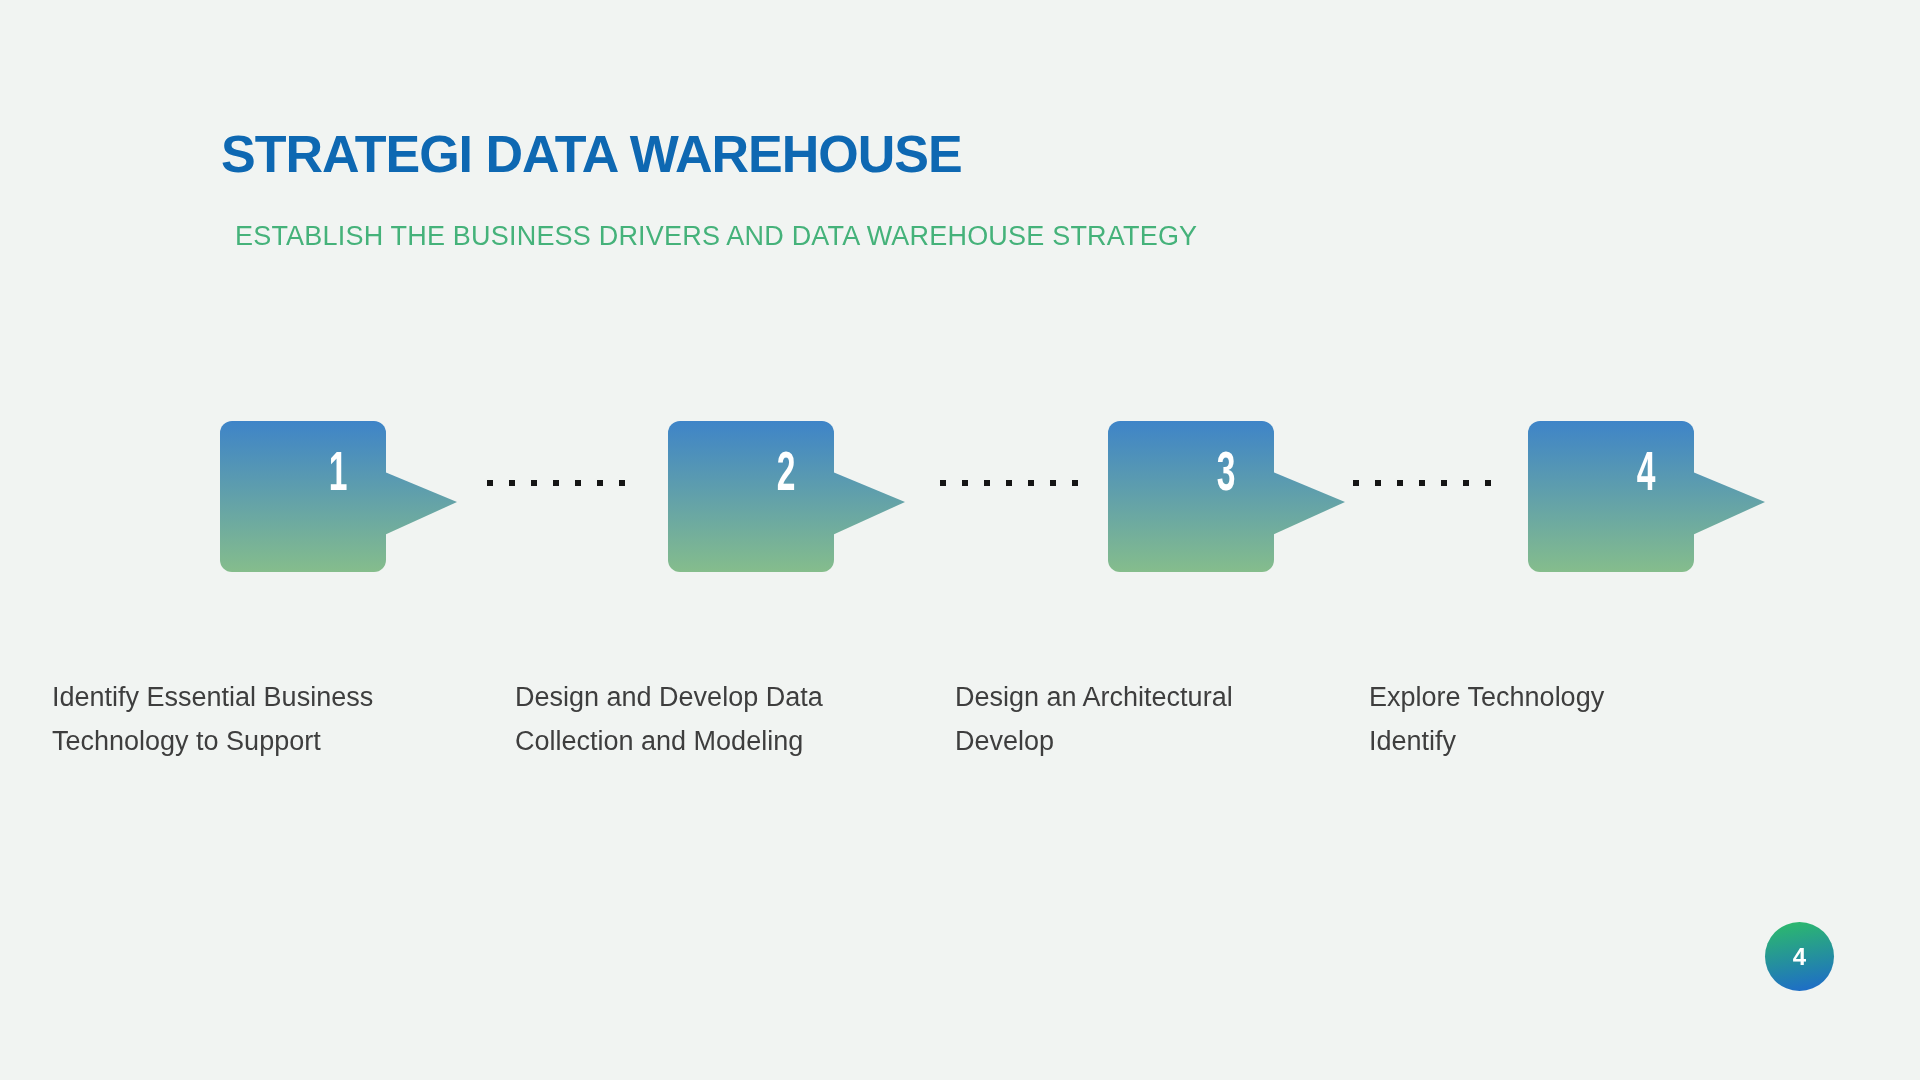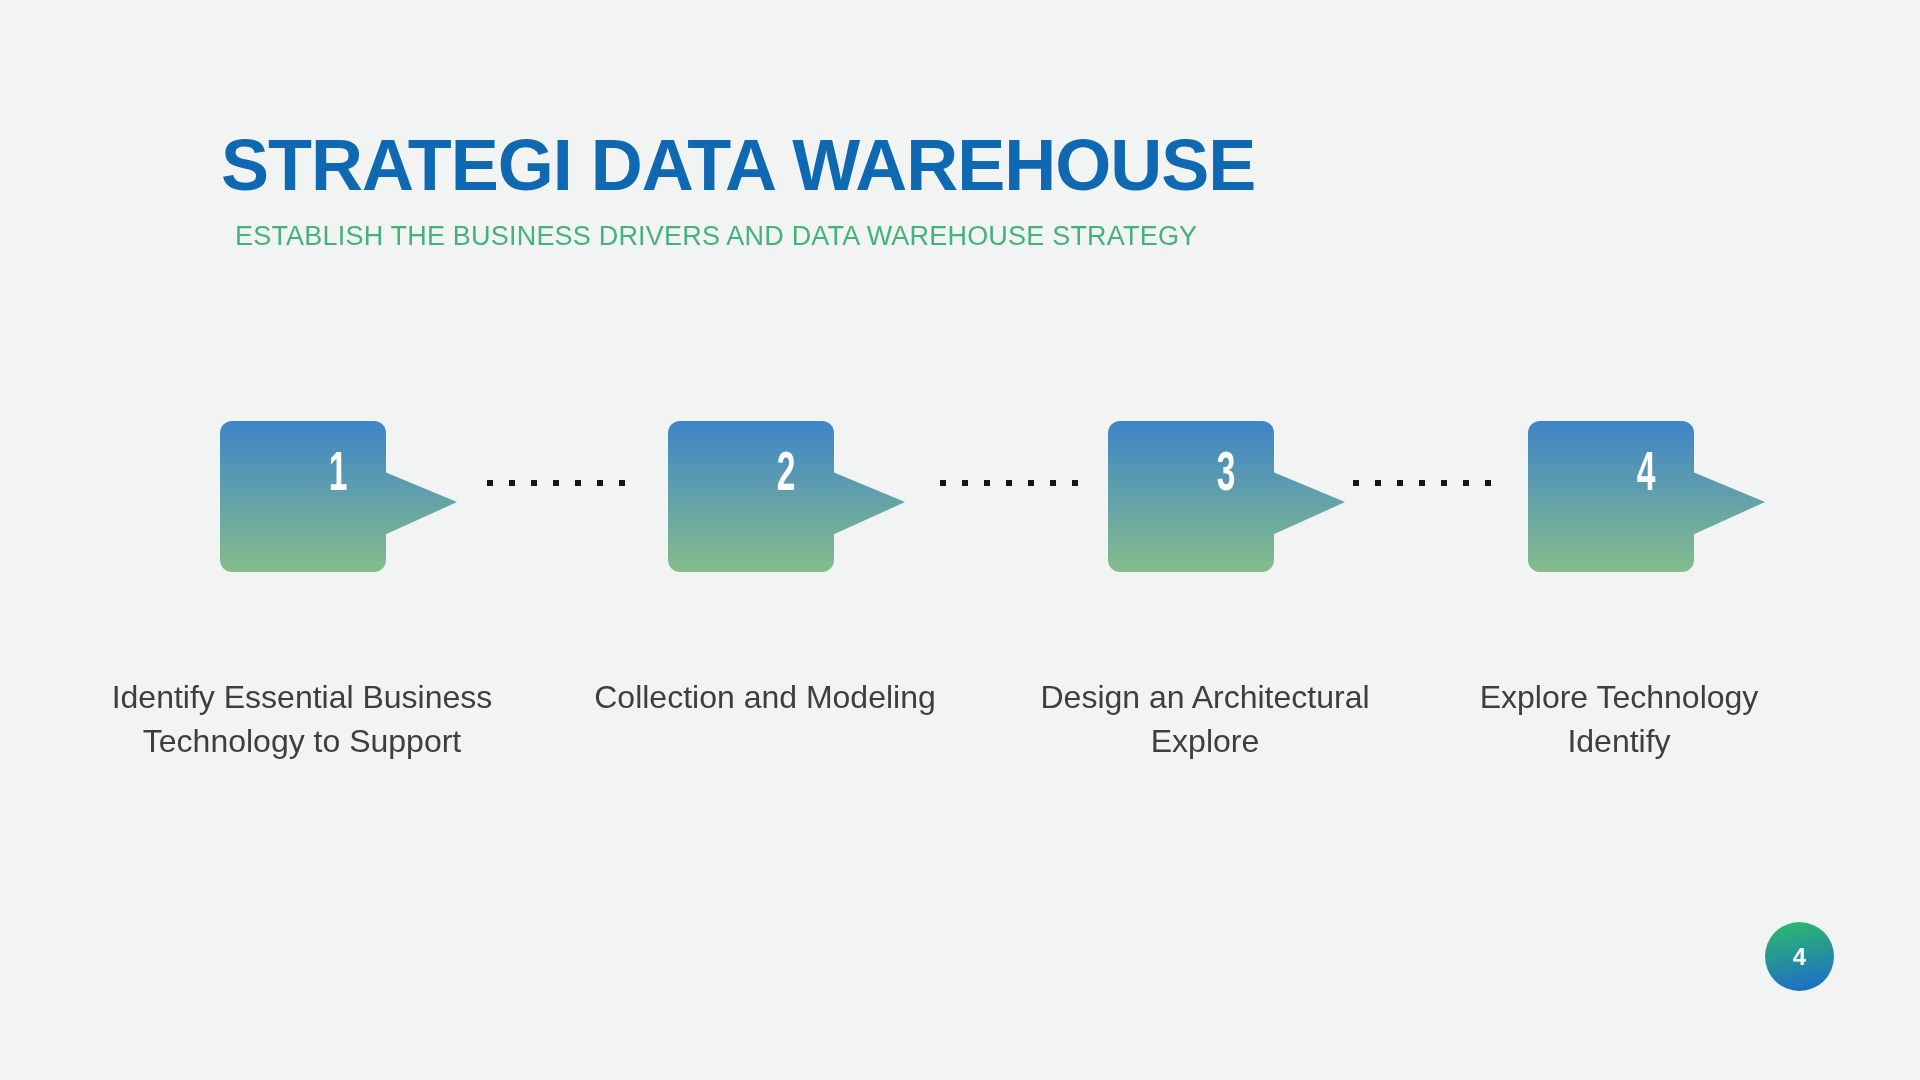--- a/index.html
+++ b/index.html
@@ -23,7 +23,7 @@
     left: 221px;
     top: 126px;
     margin: 0;
-    font-size: 72px;
+    font-size: 52px;
     font-weight: bold;
     letter-spacing: -1px;
     color: #0e68b2;

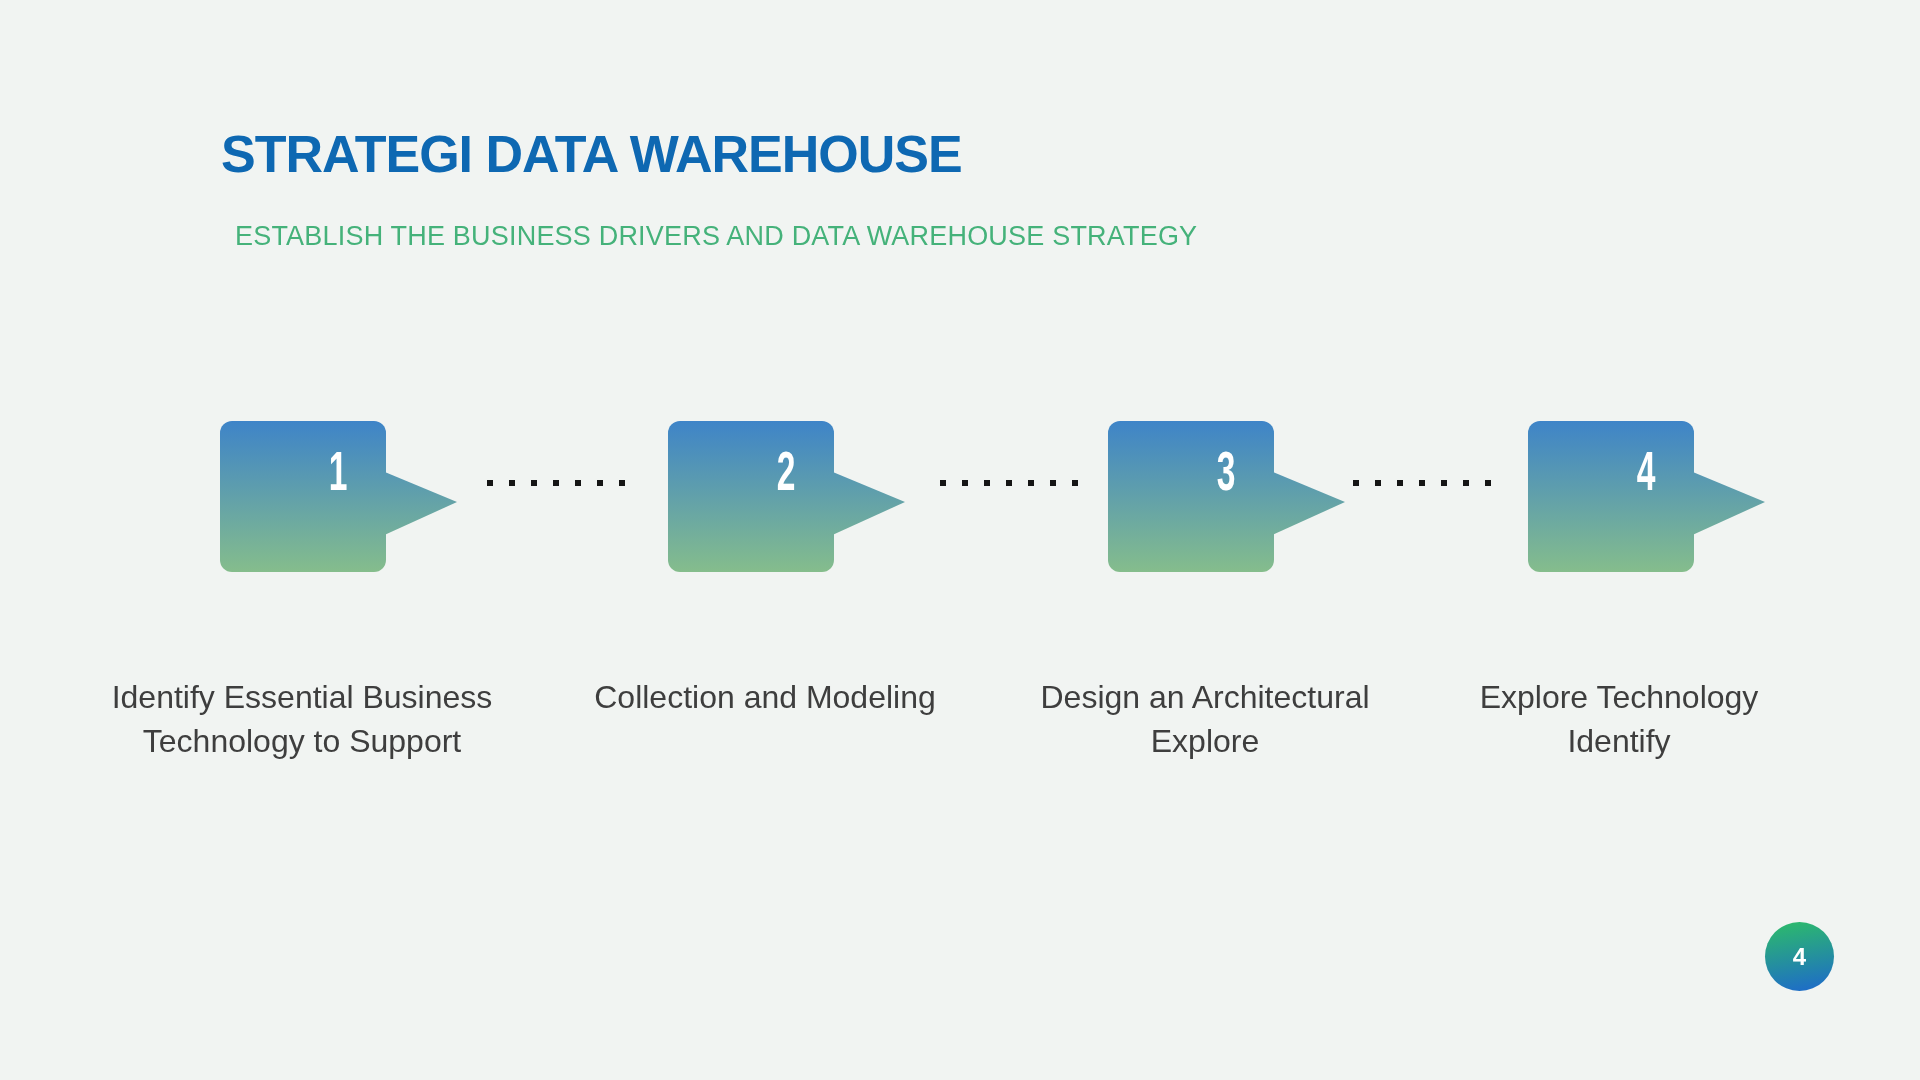--- a/index.html
+++ b/index.html
@@ -87,8 +87,7 @@
     position: absolute;
     top: 675px;
     width: 500px;
-    text-align: center;
-    font-size: 32px;
+    font-size: 27px;
     line-height: 44px;
     color: #3e3e3e;
   }

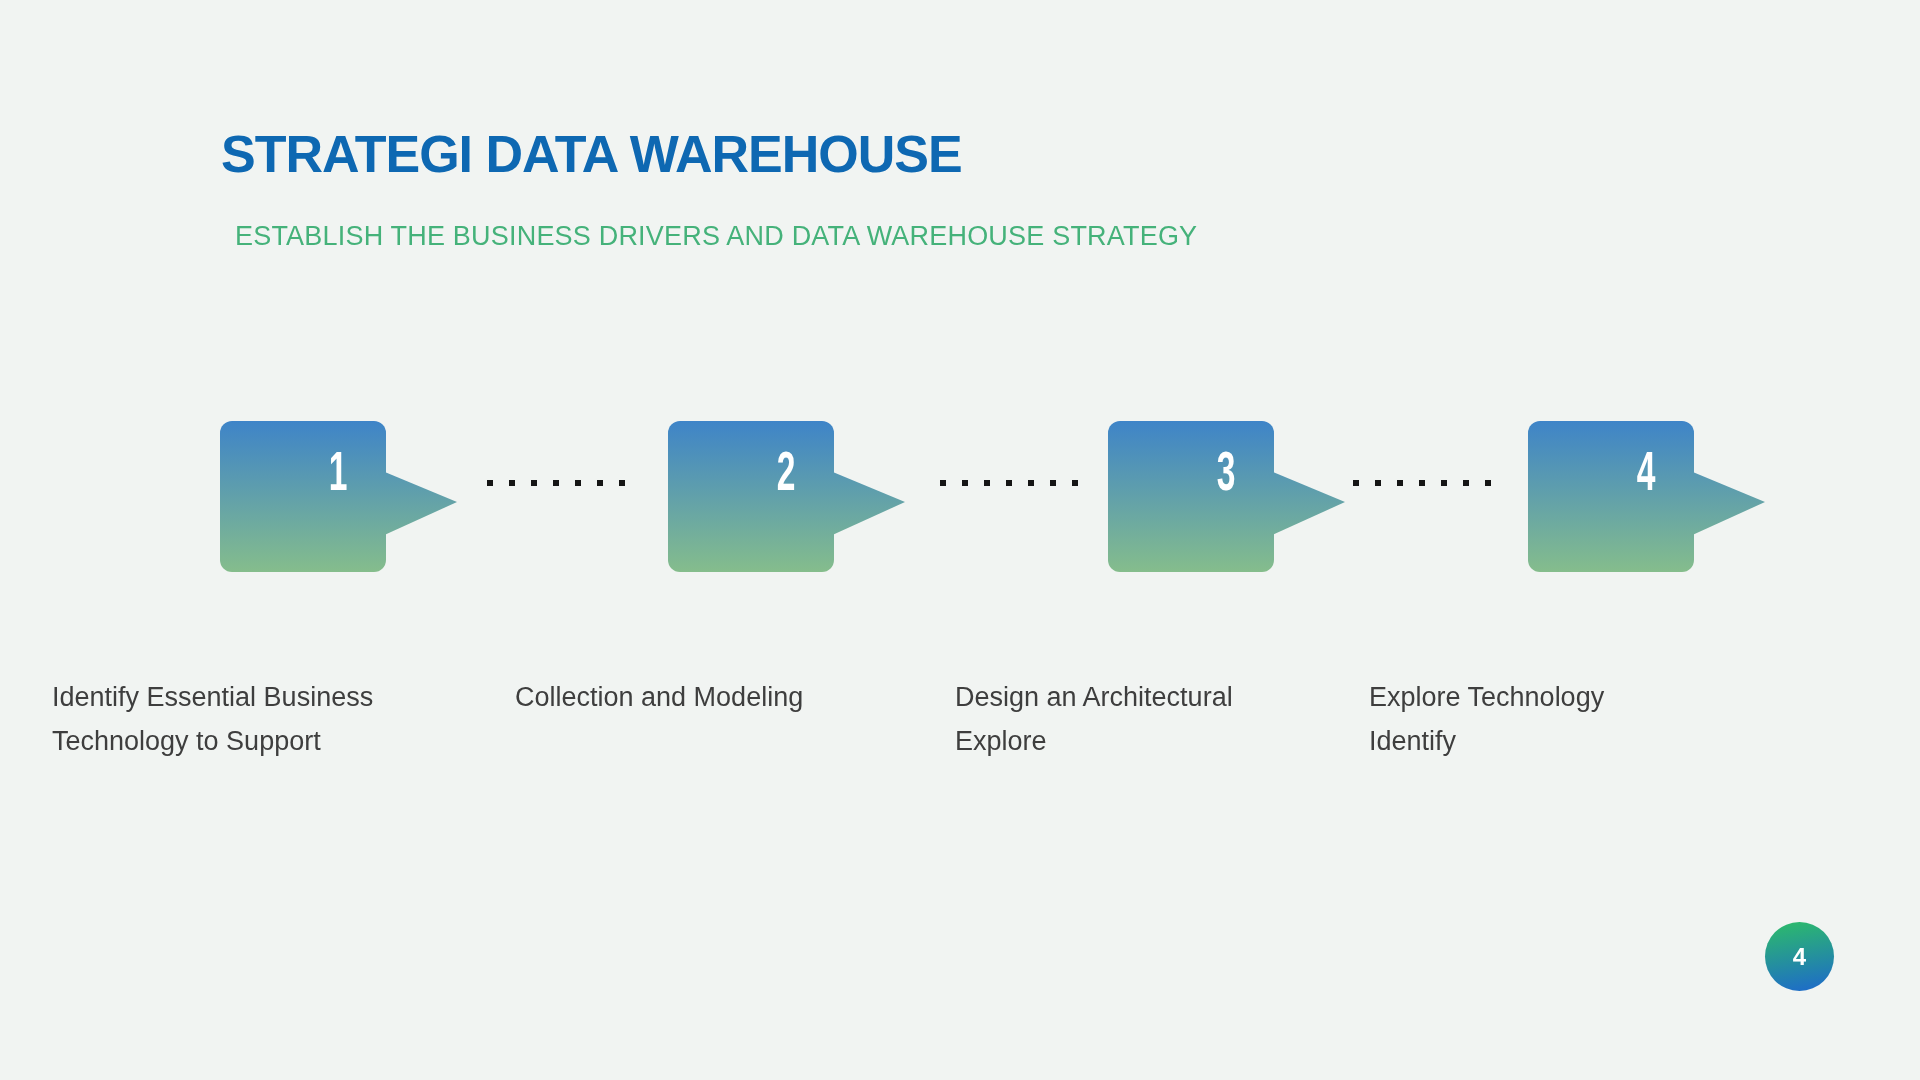--- a/index.html
+++ b/index.html
@@ -193,6 +193,7 @@
     <span>Technology to Support</span>
   </div>
   <div class="step-label label-2">
+    <span>Design and Develop Data</span>
     <span>Collection and Modeling</span>
   </div>
   <div class="step-label label-3">

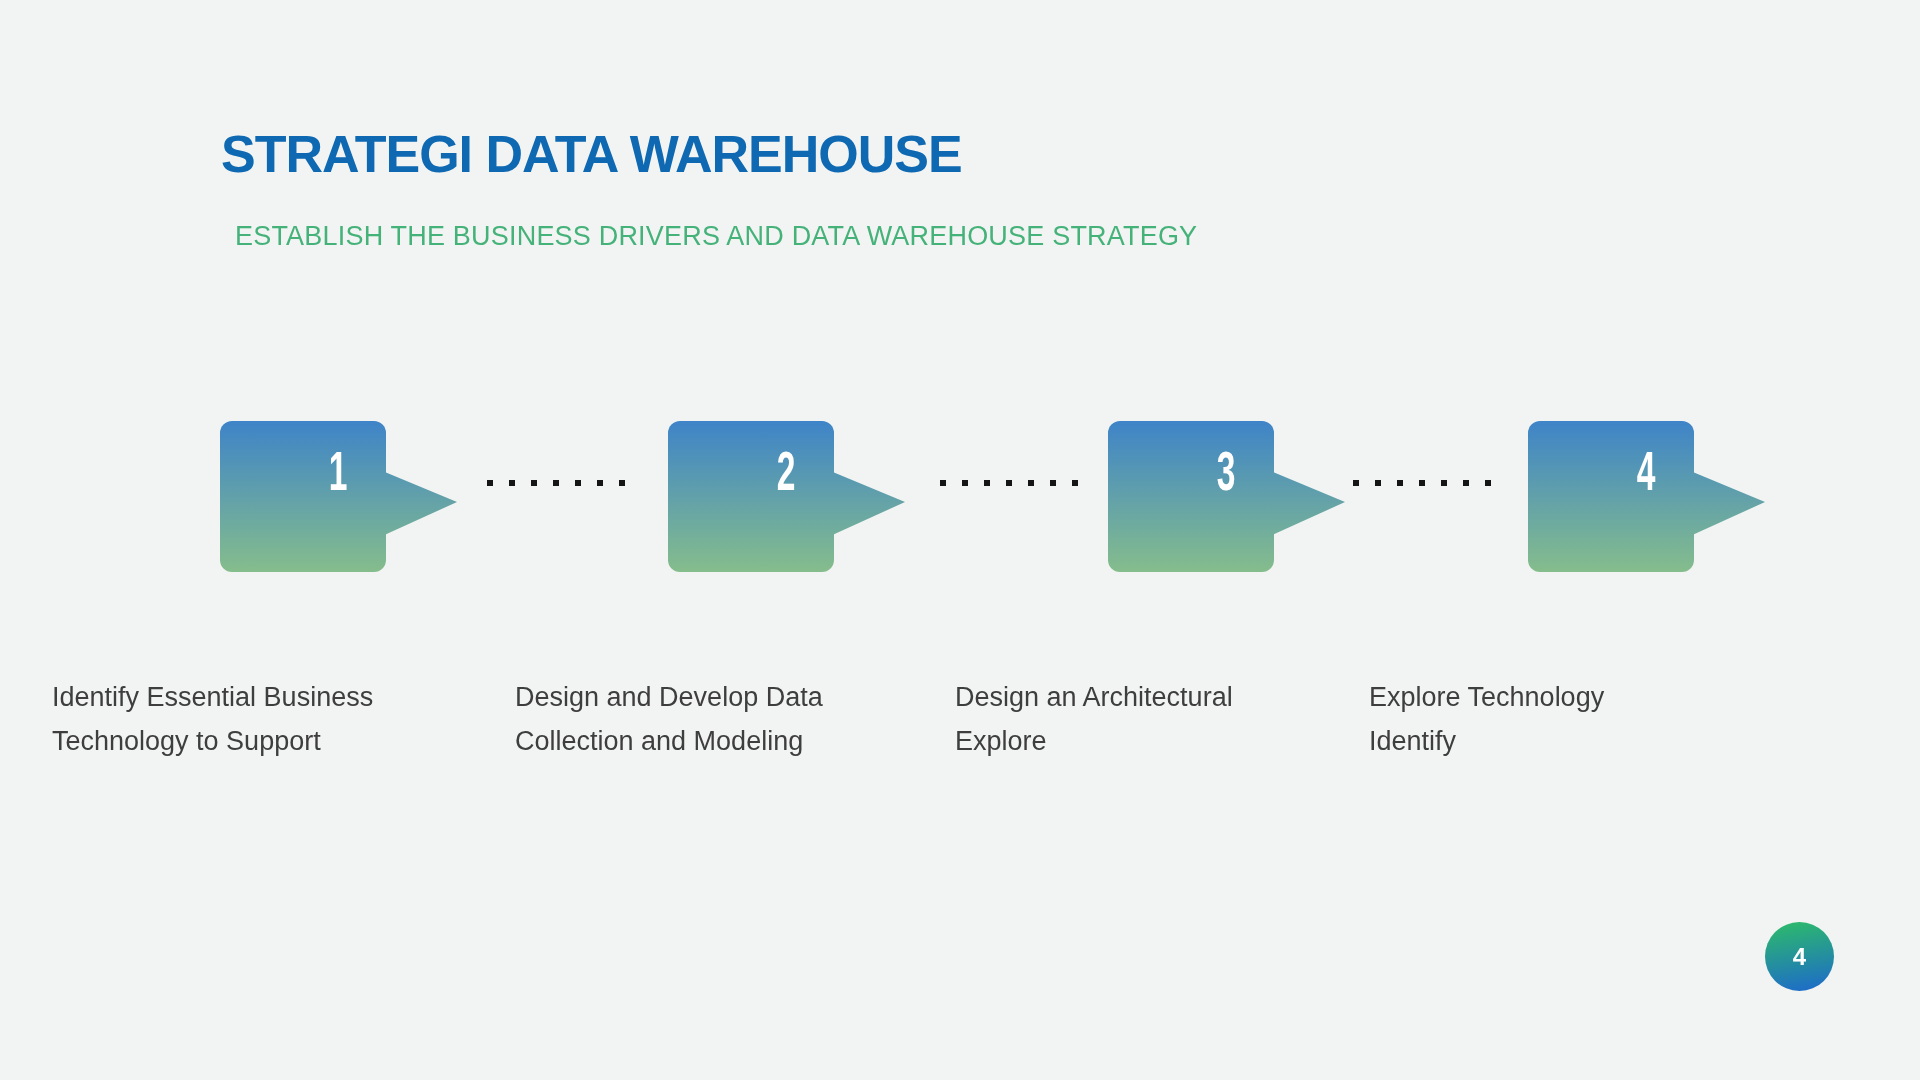--- a/index.html
+++ b/index.html
@@ -198,7 +198,7 @@
   </div>
   <div class="step-label label-3">
     <span>Design an Architectural</span>
-    <span>Explore</span>
+    <span>Develop</span>
   </div>
   <div class="step-label label-4">
     <span>Explore Technology</span>

